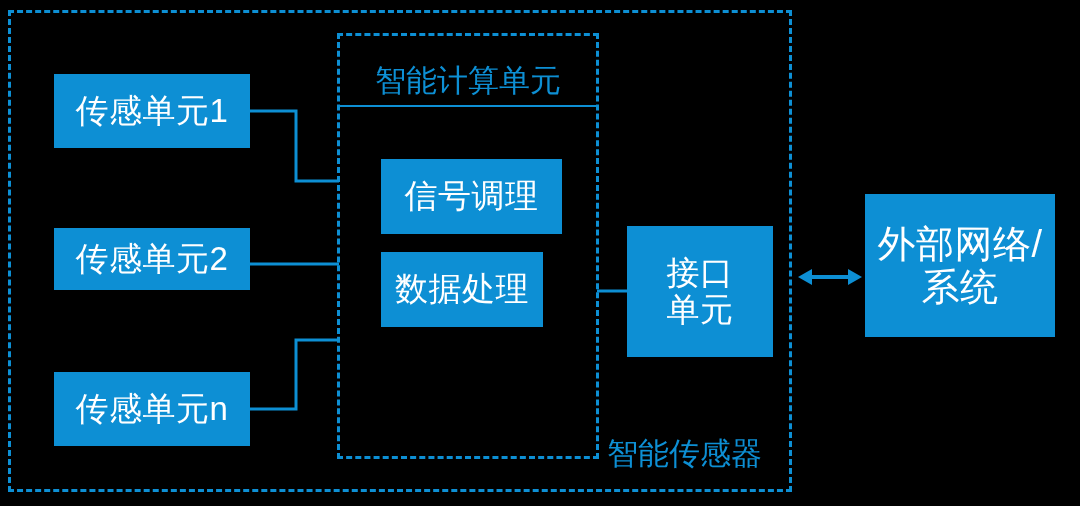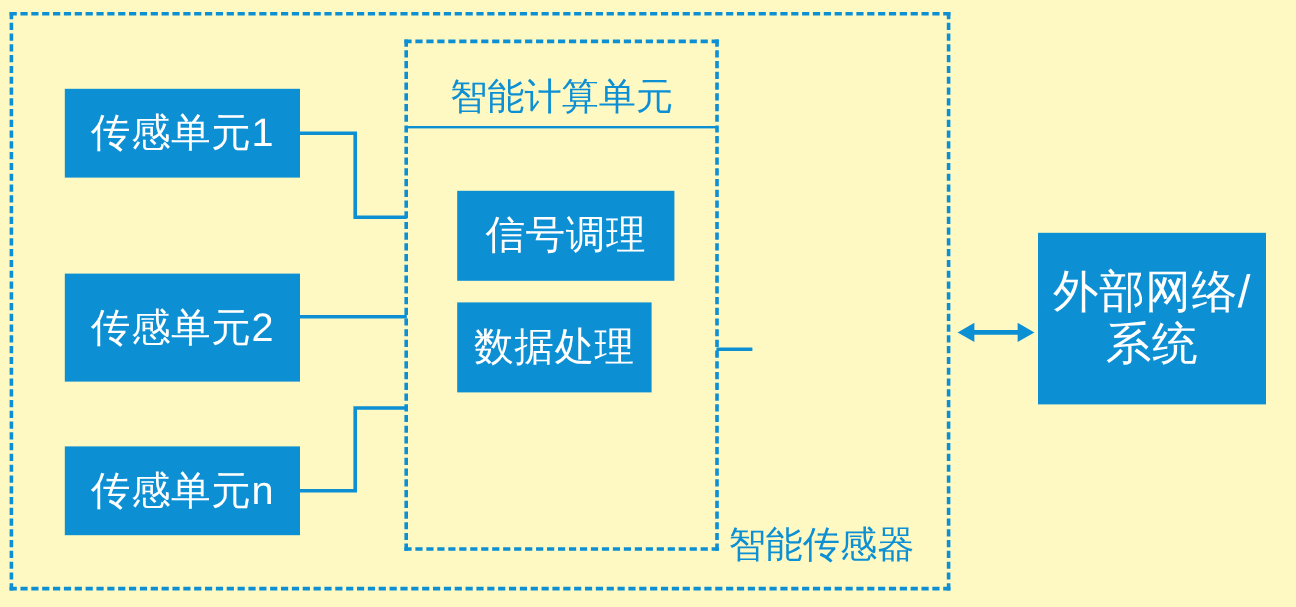--- a/index.html
+++ b/index.html
@@ -14,7 +14,7 @@
     position: relative;
     width: 1080px;
     height: 506px;
-    background: #fef9c3;
+    background: #000000;
     overflow: hidden;
   }
   .dashed-box {

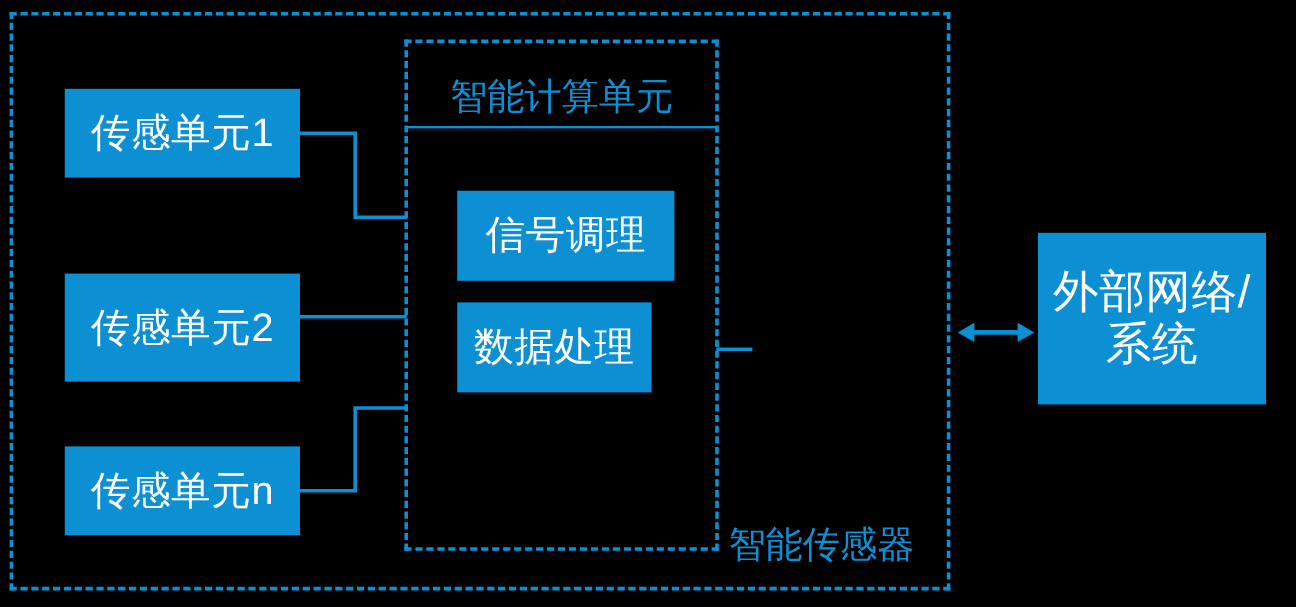--- a/index.html
+++ b/index.html
@@ -91,7 +91,7 @@
 
   <div class="blue-box" style="left:54px; top:74px; width:196px; height:74px; font-size:33px;">传感单元1</div>
 
-  <div class="blue-box" style="left:54px; top:228px; width:196px; height:90px; font-size:33px;">传感单元2</div>
+  <div class="blue-box" style="left:54px; top:228px; width:196px; height:62px; font-size:33px;">传感单元2</div>
 
   <div class="blue-box" style="left:54px; top:372px; width:196px; height:74px; font-size:33px;">传感单元n</div>
 

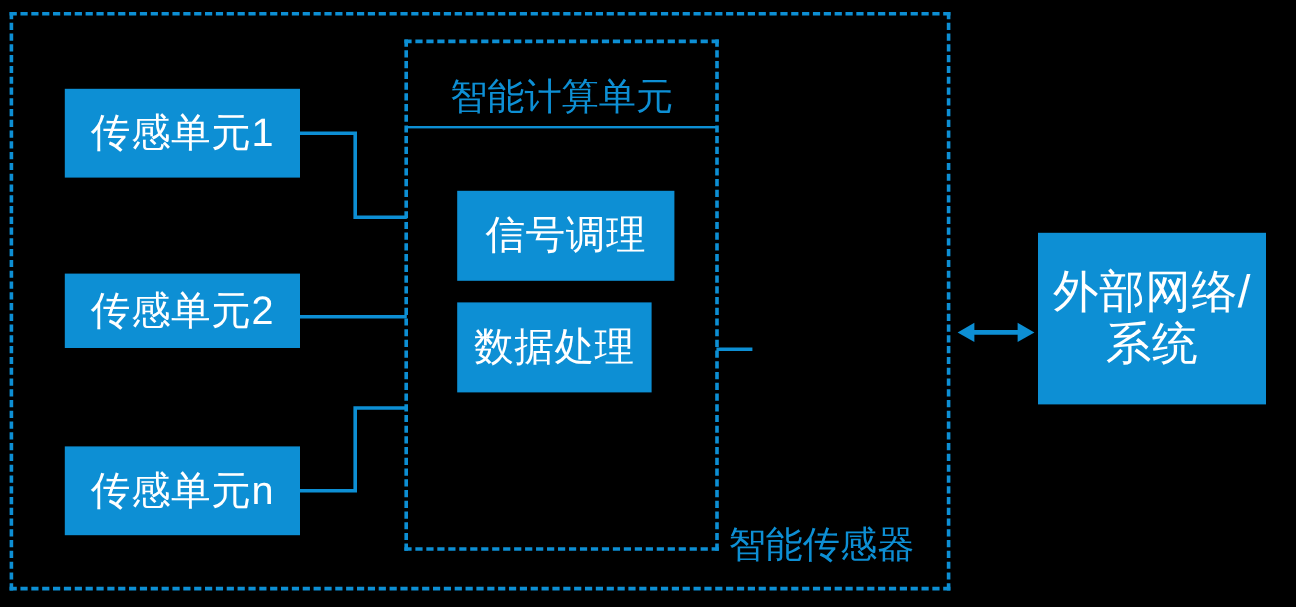--- a/index.html
+++ b/index.html
@@ -100,6 +100,10 @@
   <div class="blue-box" style="left:381px; top:252px; width:162px; height:75px; font-size:33px;">数据处理</div>
 
 
+  <div class="blue-box" style="left:627px; top:226px; width:146px; height:131px; font-size:33px; flex-direction:column;">
+    <span>接口</span>
+    <span>单元</span>
+  </div>
 
   <div class="blue-box" style="left:865px; top:194px; width:190px; height:143px; font-size:38px; flex-direction:column;">
     <span>外部网络/</span>

